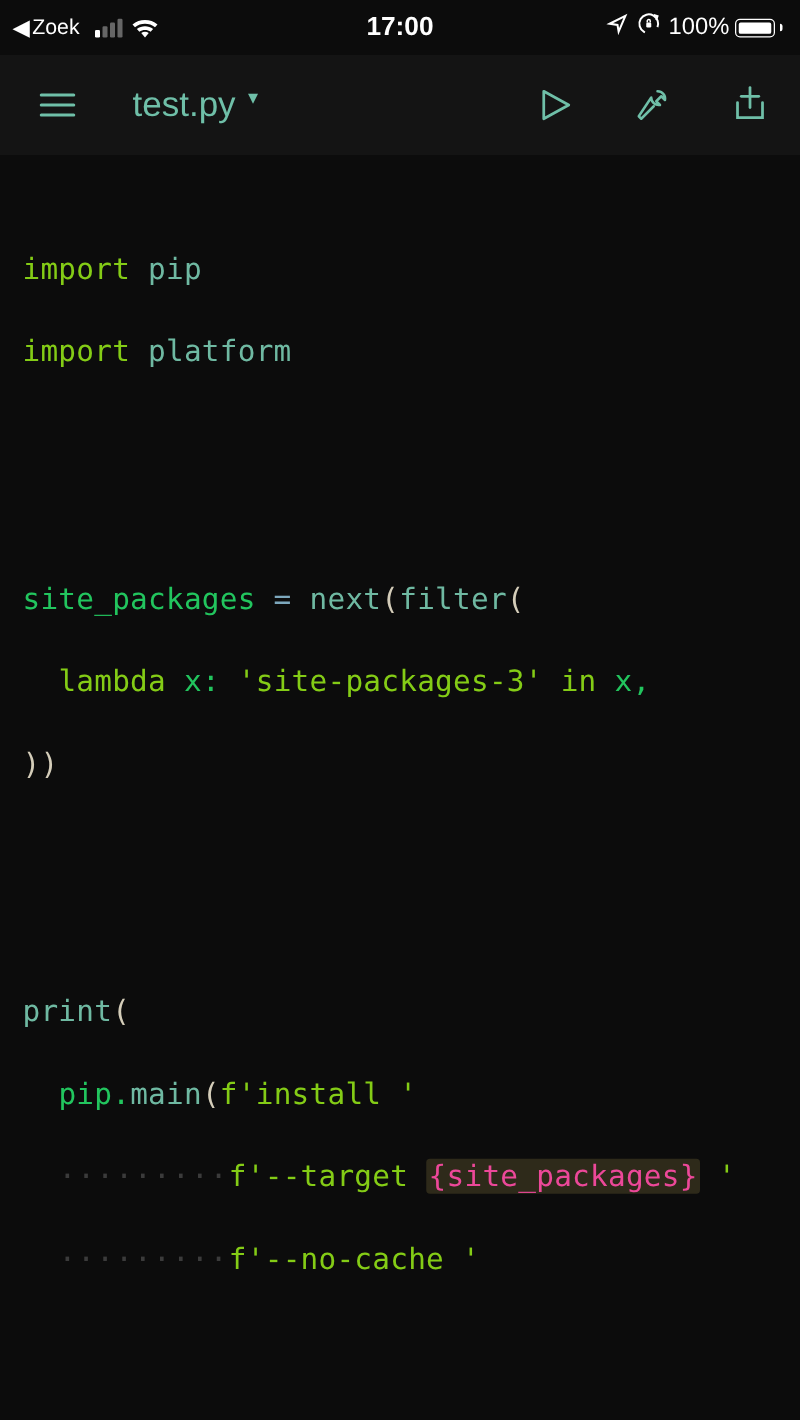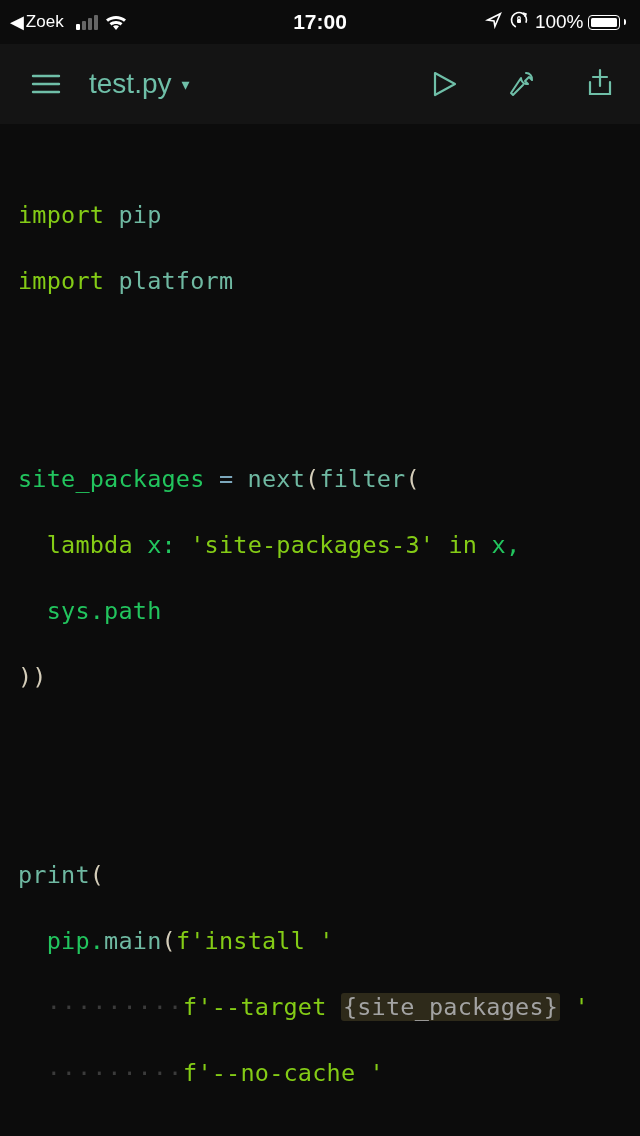--- a/index.html
+++ b/index.html
@@ -107,9 +107,9 @@
       color: #6fbfa8;
       font-size: 28px;
       font-weight: 500;
-      margin-left: 23px;
-      display: flex;
-      align-items: center;
+      margin-left: 40px;
+      display: flex;
+      align-items: flex-start;
       gap: 10px;
     }
     .filename .caret {

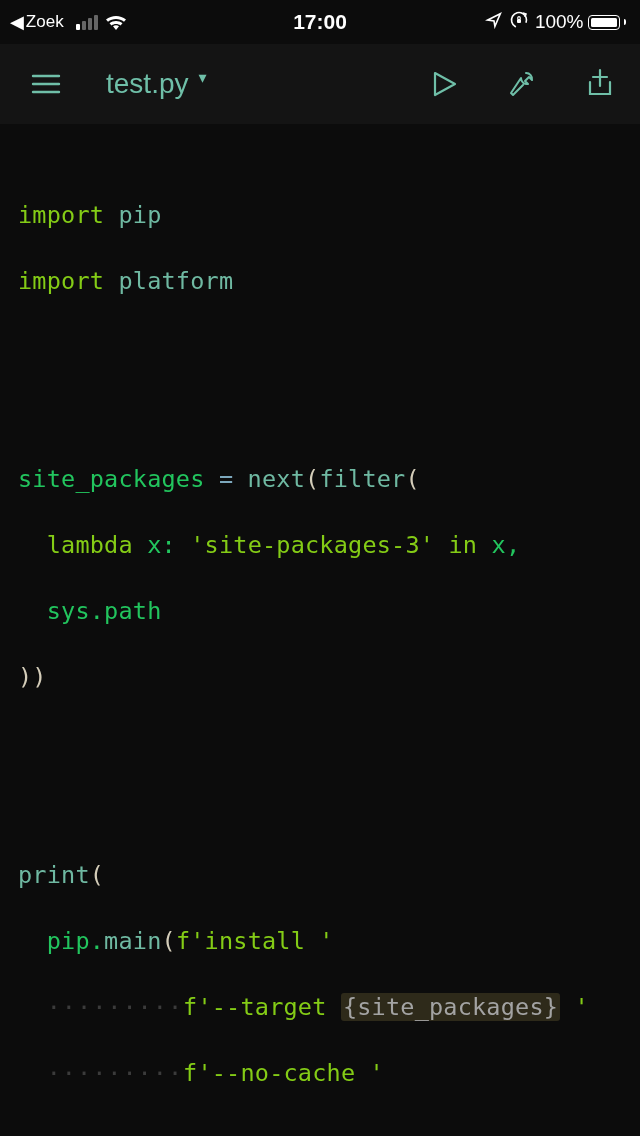--- a/index.html
+++ b/index.html
@@ -241,7 +241,6 @@
 <div> </div>
 <div><span class="var">site_packages</span> <span class="op">=</span> <span class="name">next</span><span class="paren">(</span><span class="name">filter</span><span class="paren">(</span></div>
 <div>  <span class="kw">lambda</span> <span class="var">x</span><span class="var">:</span> <span class="str">'site-packages-3'</span> <span class="kw">in</span> <span class="var">x</span><span class="var">,</span></div>
-<div>  <span class="var">sys</span><span class="var">.path</span></div>
 <div><span class="paren">))</span></div>
 <div> </div>
 <div> </div>

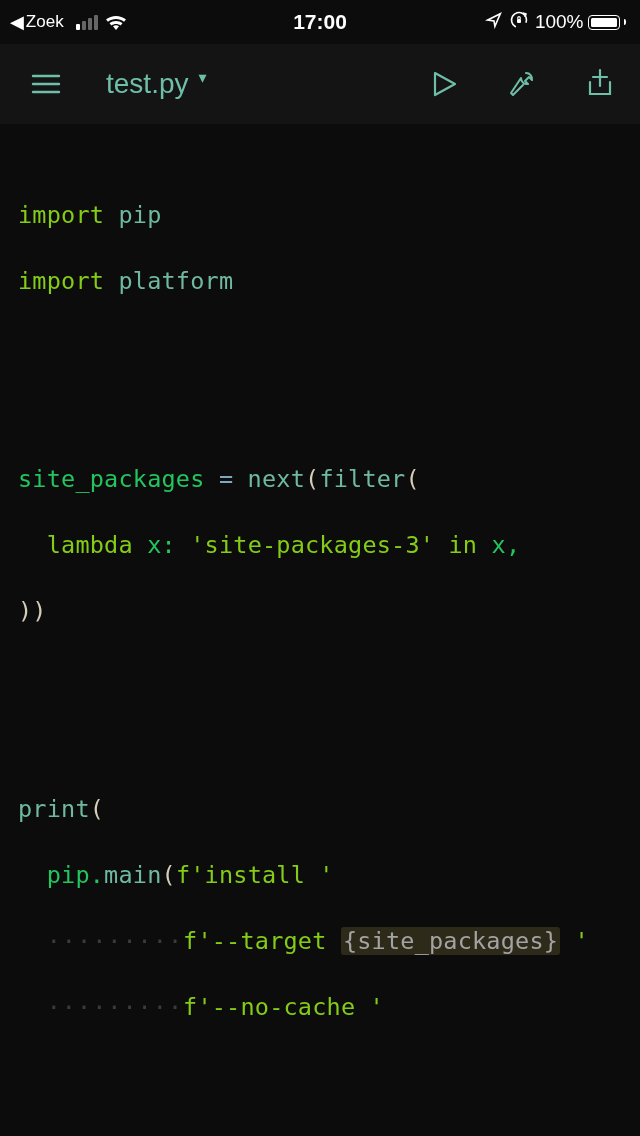--- a/index.html
+++ b/index.html
@@ -150,7 +150,7 @@
       background: #2e2a1a;
       padding: 0 2px;
       border-radius: 3px;
-      color: #a3a3a3;
+      color: #ec4899;
     }
   </style>
 </head>

